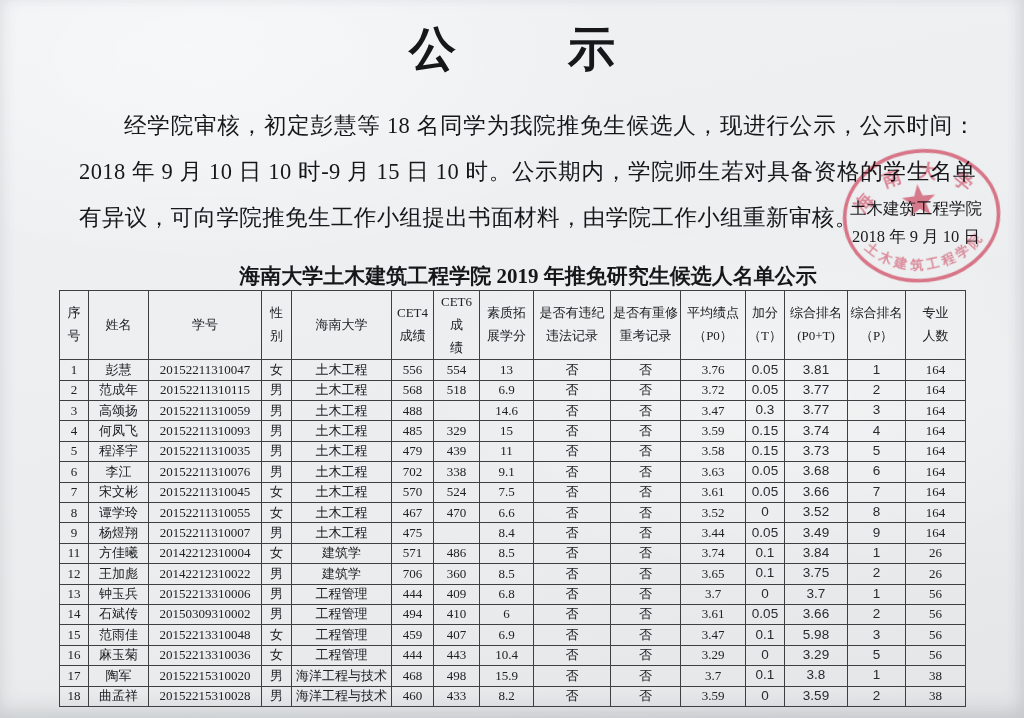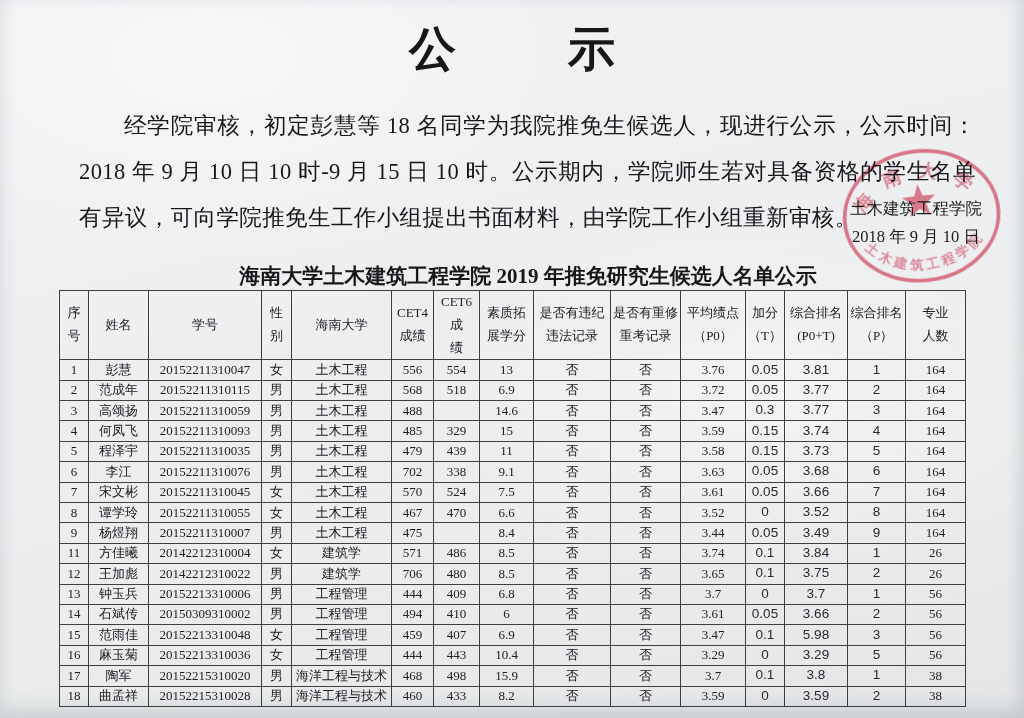--- a/index.html
+++ b/index.html
@@ -331,7 +331,7 @@
           <td>男</td>
           <td>建筑学</td>
           <td>706</td>
-          <td>480</td>
+          <td>360</td>
           <td>8.5</td>
           <td>否</td>
           <td>否</td>

